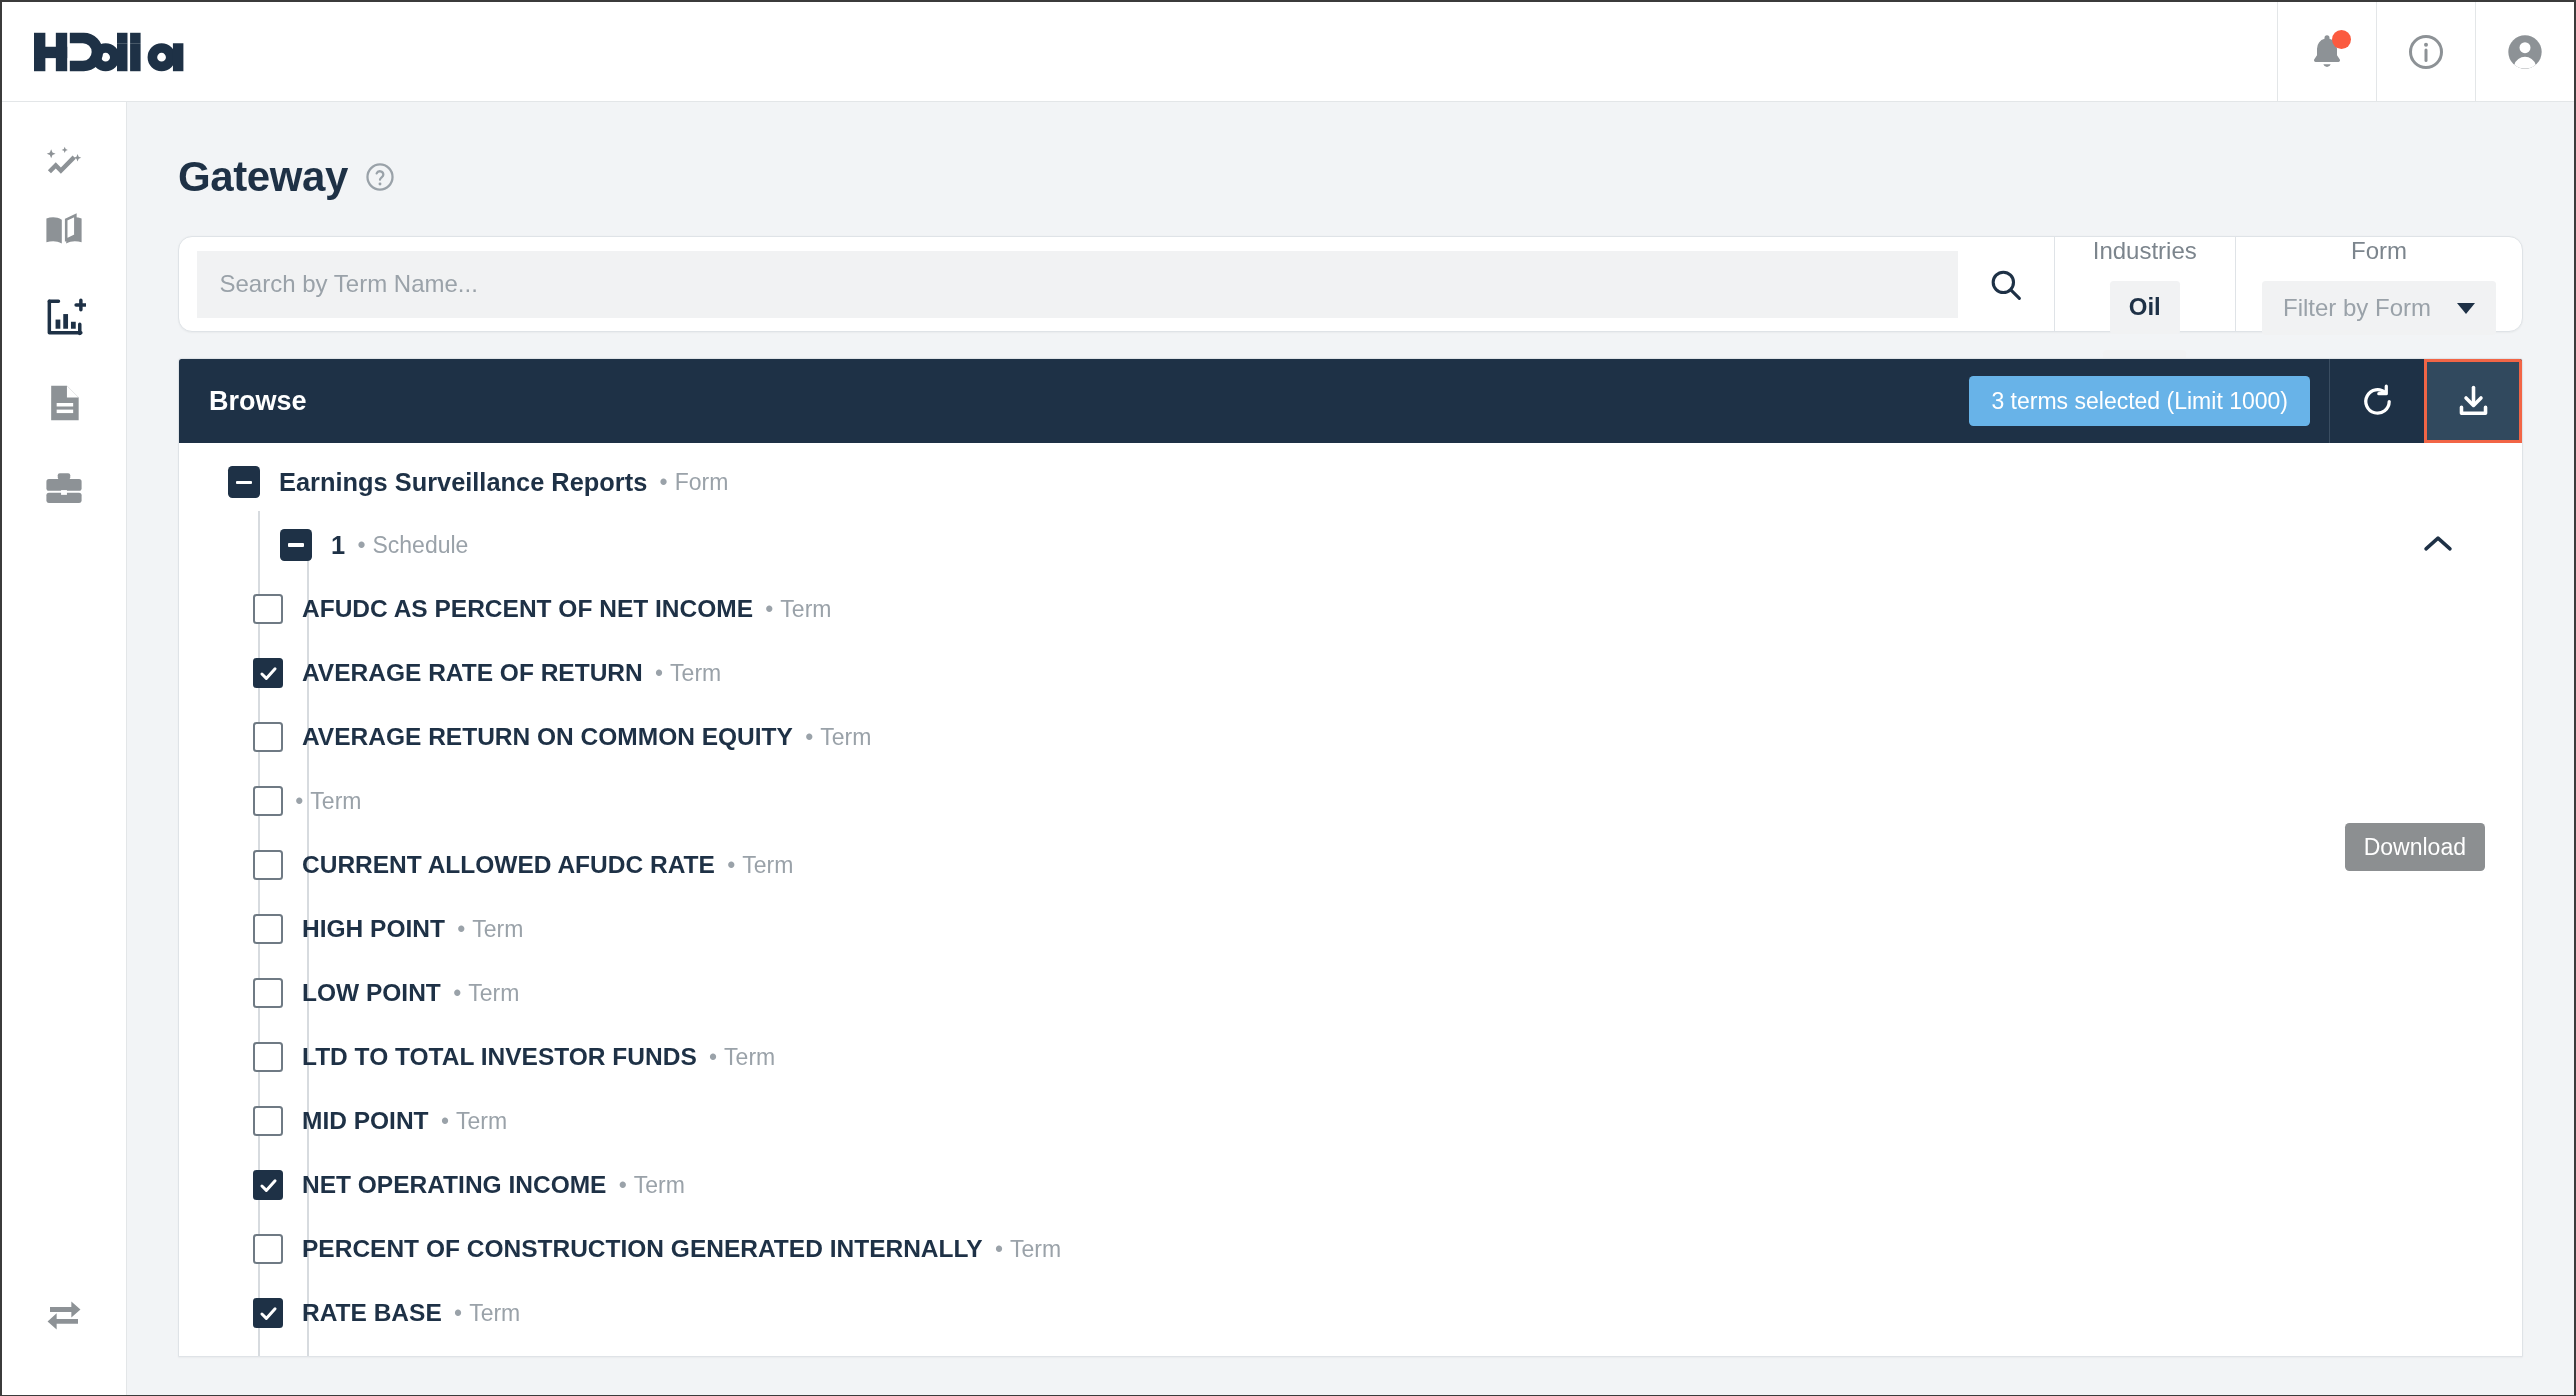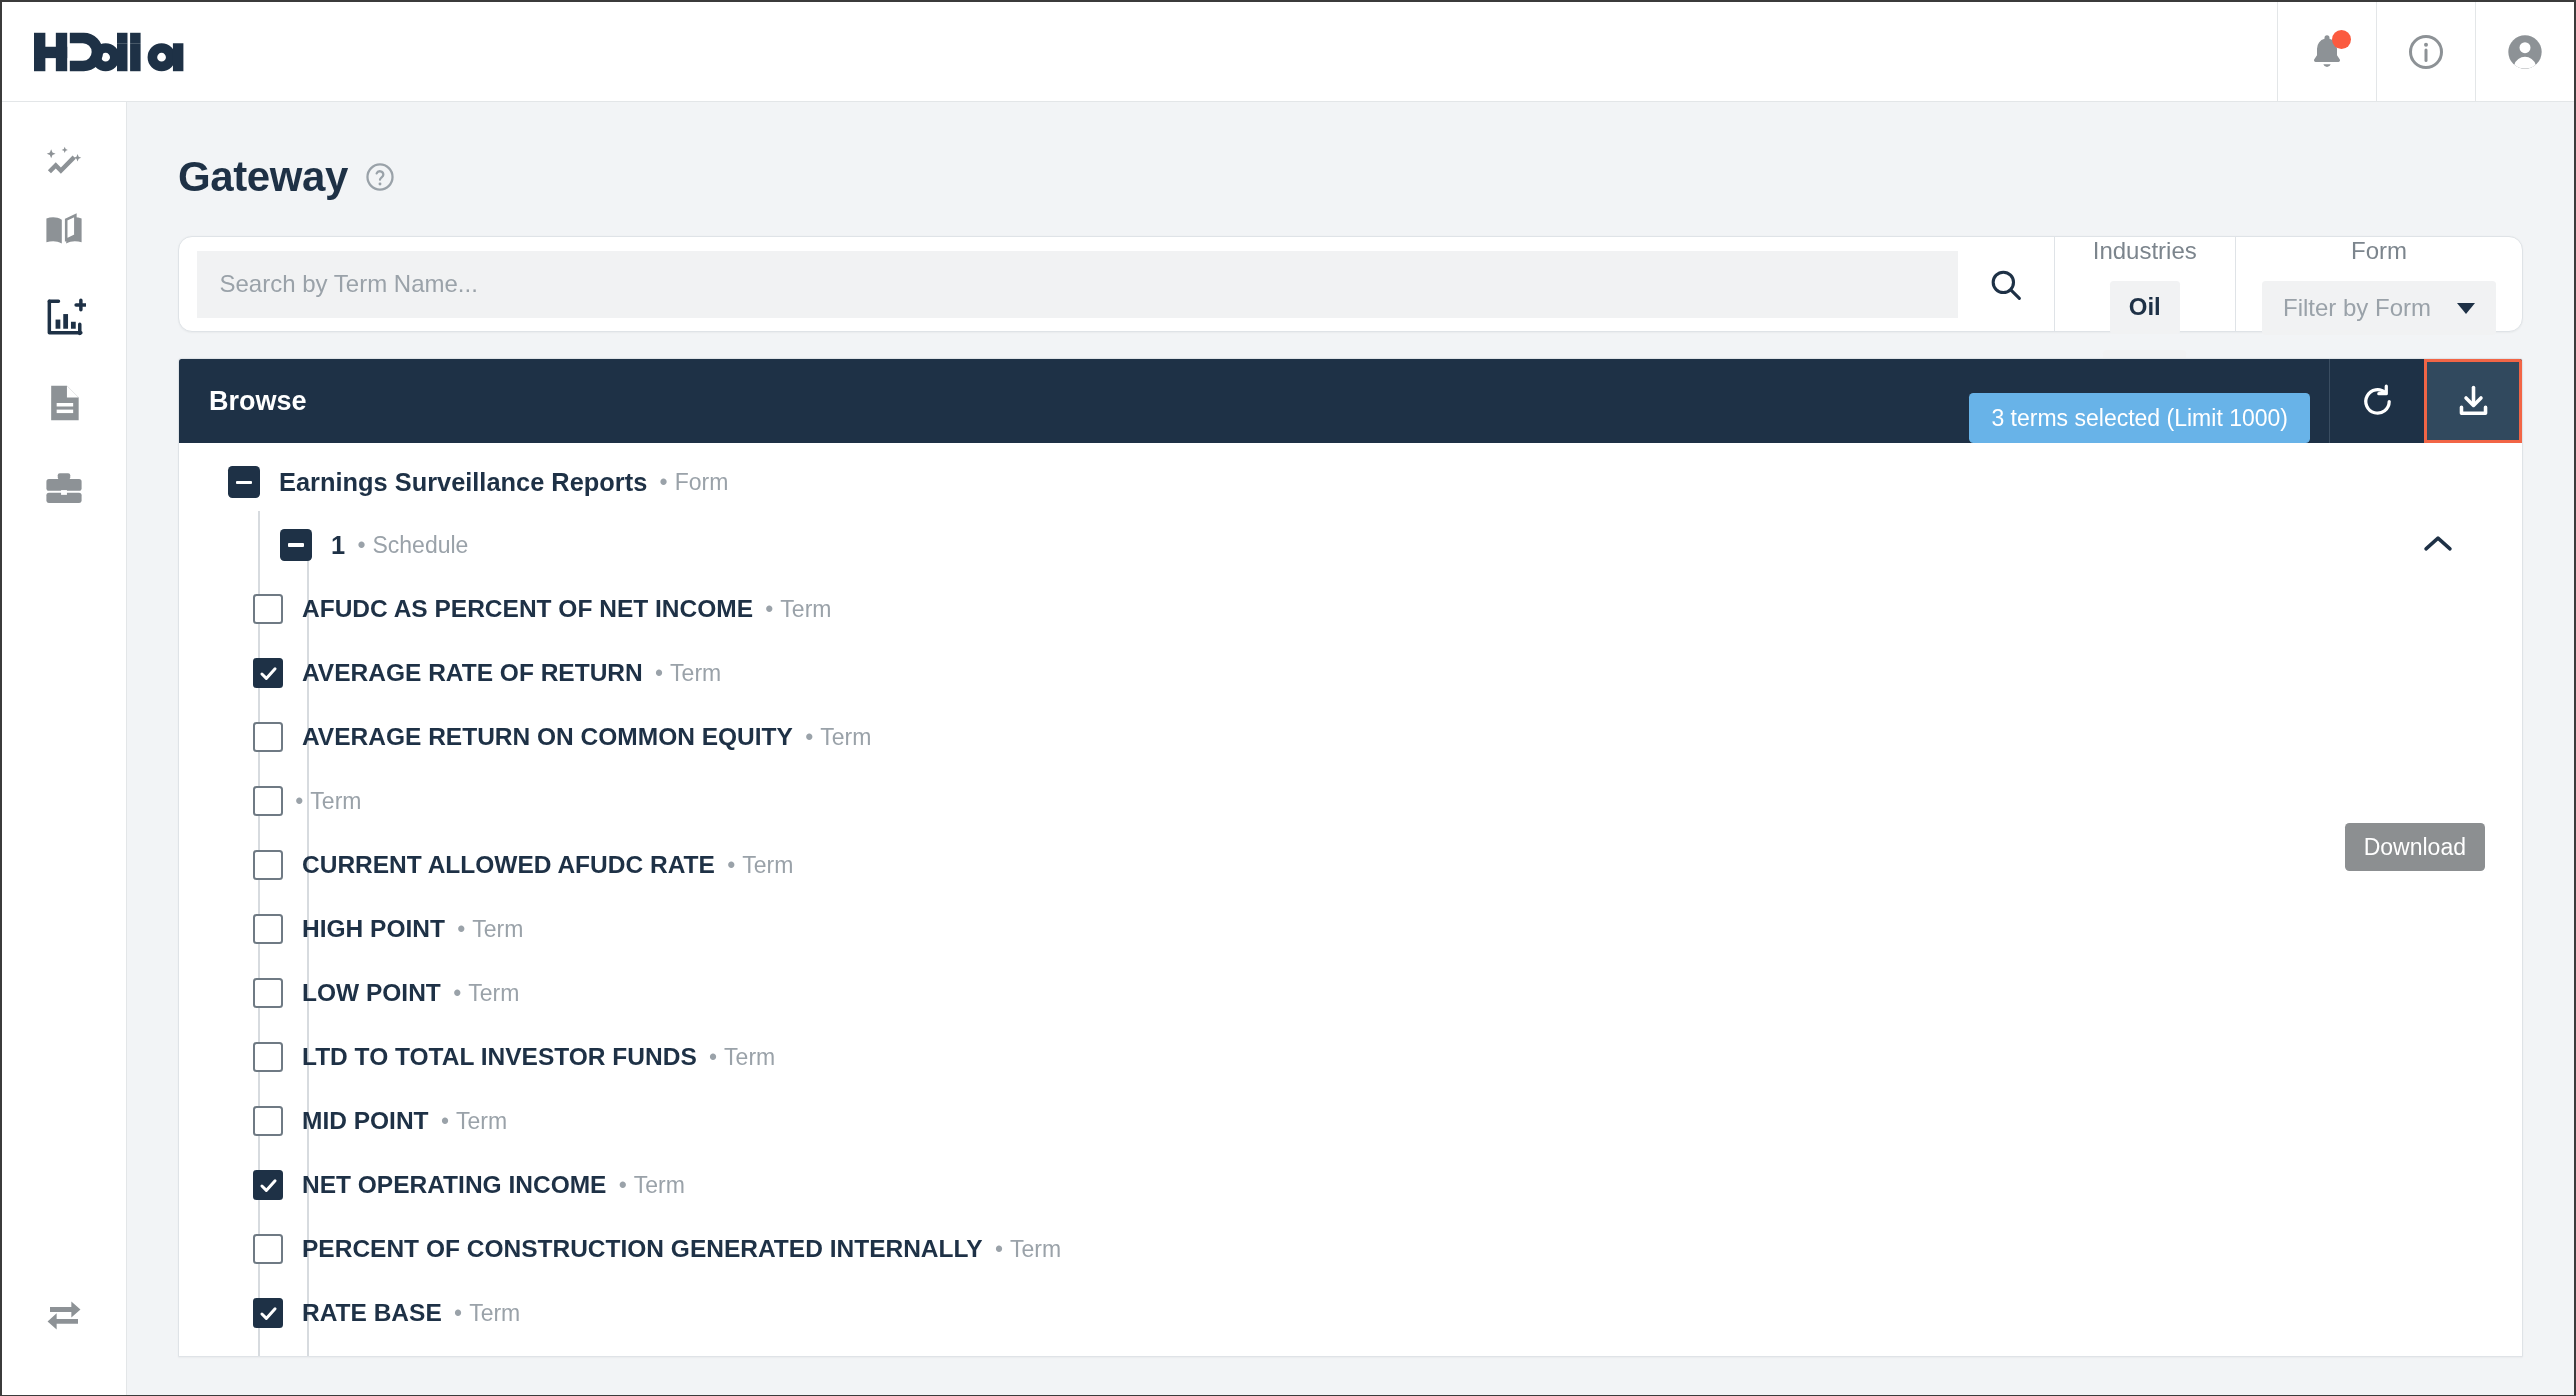--- a/index.html
+++ b/index.html
@@ -164,7 +164,7 @@
     flex: 1 1 auto;
   }
   .browse-right { display: flex; align-items: stretch; }
-  .sel-badge-wrap { display: flex; align-items: flex-end; padding-right: 19px; }
+  .sel-badge-wrap { display: flex; align-items: center; padding-right: 19px; }
   .sel-badge {
     background: #68b3e8;
     border-radius: 4.4px;

